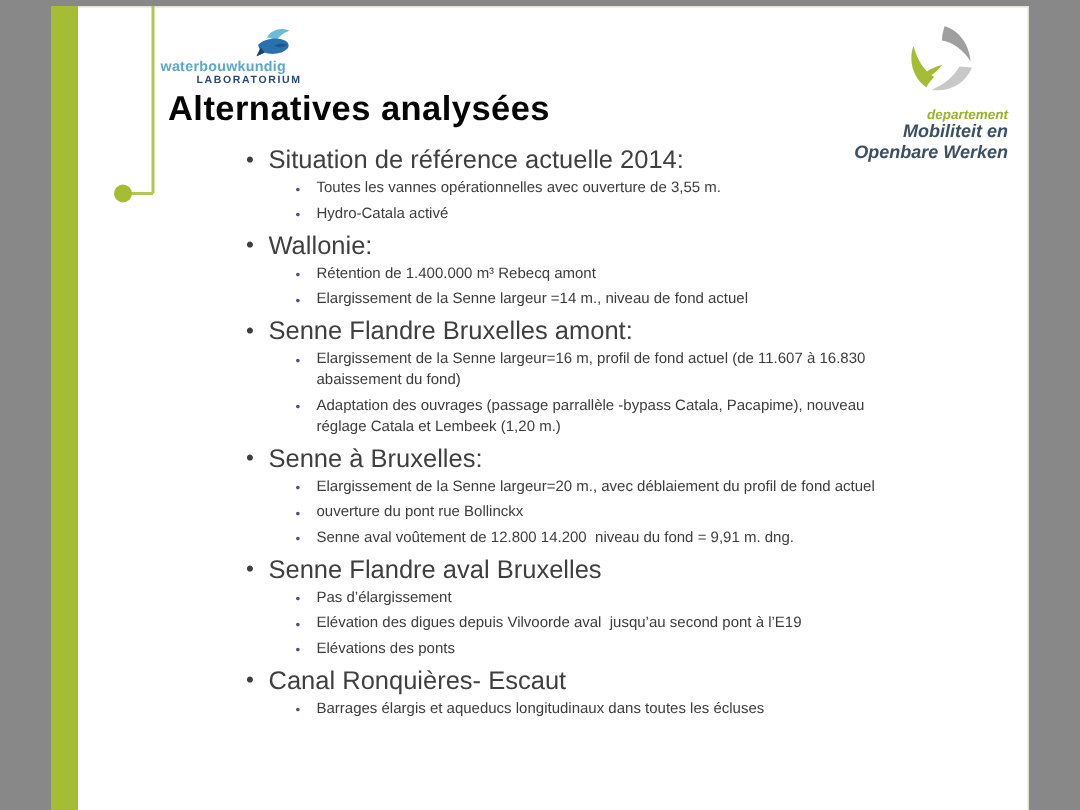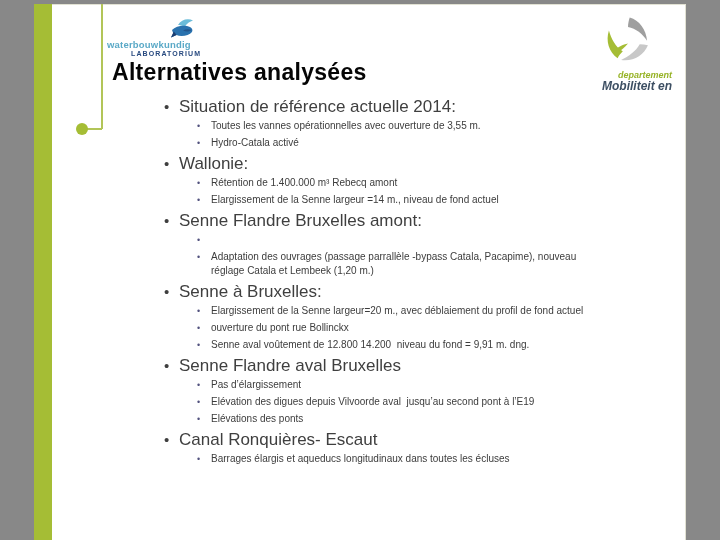--- a/index.html
+++ b/index.html
@@ -75,6 +75,7 @@
     </svg>
     <div class="mow-dep">departement</div>
     <div class="mow-l1">Mobiliteit en</div>
+    <div class="mow-l2">Openbare Werken</div>
   </div>
 
   <h1 class="title">Alternatives analysées</h1>

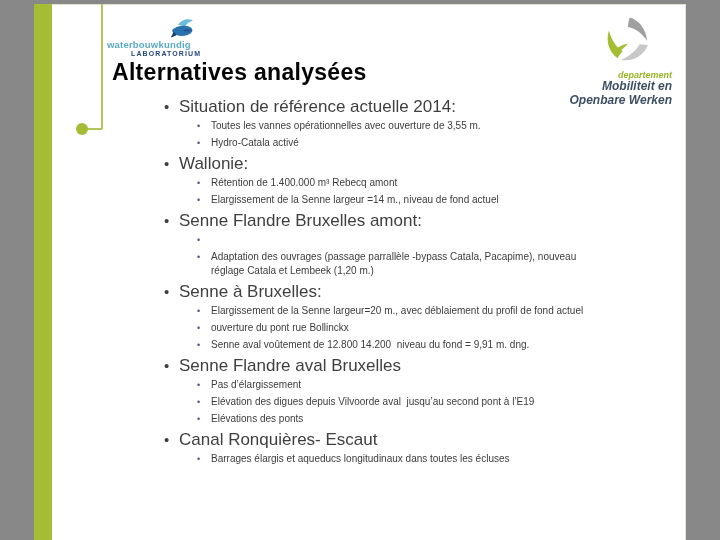--- a/index.html
+++ b/index.html
@@ -119,6 +119,8 @@
       </div>
       <div class="l2-row">
         <span class="b2">•</span>
+        <span class="l2-text">Elargissement de la Senne largeur=16 m, profil de fond actuel (de 11.607 à 16.830
+abaissement du fond)</span>
       </div>
       <div class="l2-row">
         <span class="b2">•</span>

